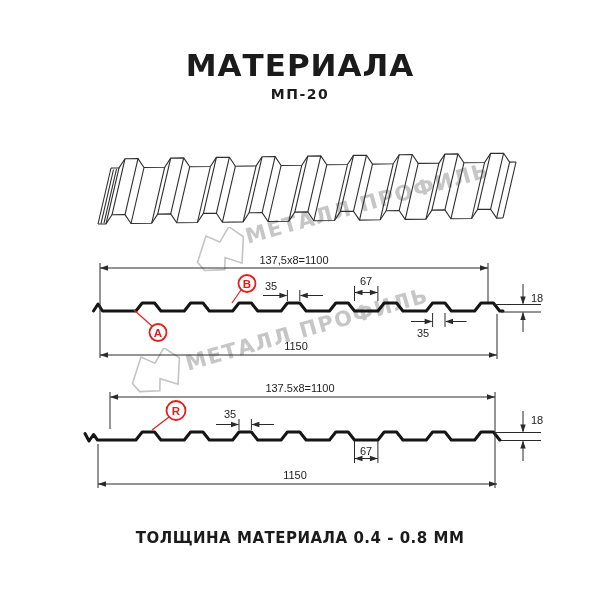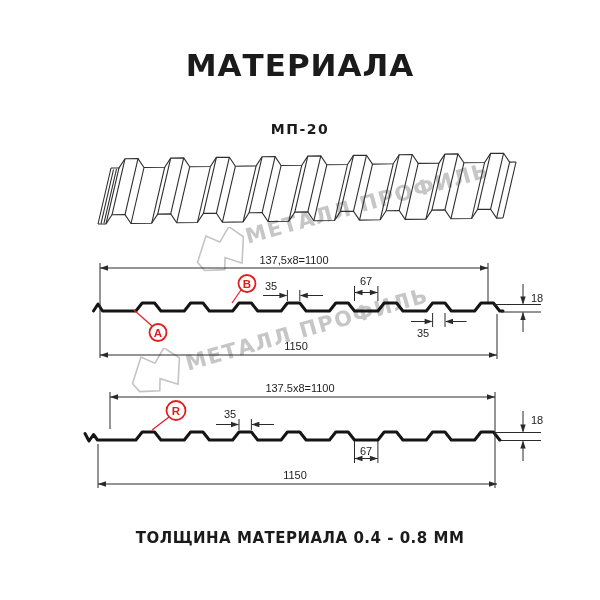--- a/index.html
+++ b/index.html
@@ -10,7 +10,7 @@
          letter-spacing:1px;color:#1b1b1b;}
   .subtitle{position:absolute;left:0;top:86px;width:600px;text-align:center;
          font-family:"DejaVu Sans",sans-serif;font-weight:bold;font-size:14px;
-         letter-spacing:1.5px;color:#1b1b1b;margin-top:35px;}
+         letter-spacing:1.5px;color:#1b1b1b;}
   .caption{position:absolute;left:0;top:529px;width:600px;text-align:center;
          font-family:"DejaVu Sans",sans-serif;font-weight:bold;font-size:15px;
          letter-spacing:.5px;color:#1b1b1b;}

